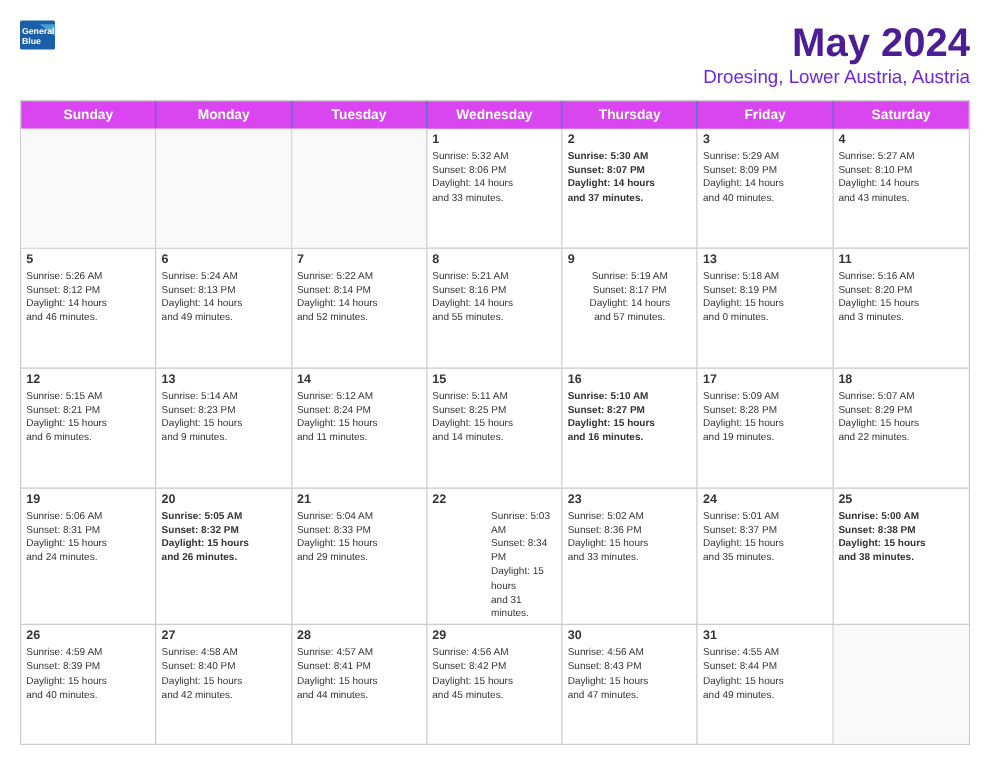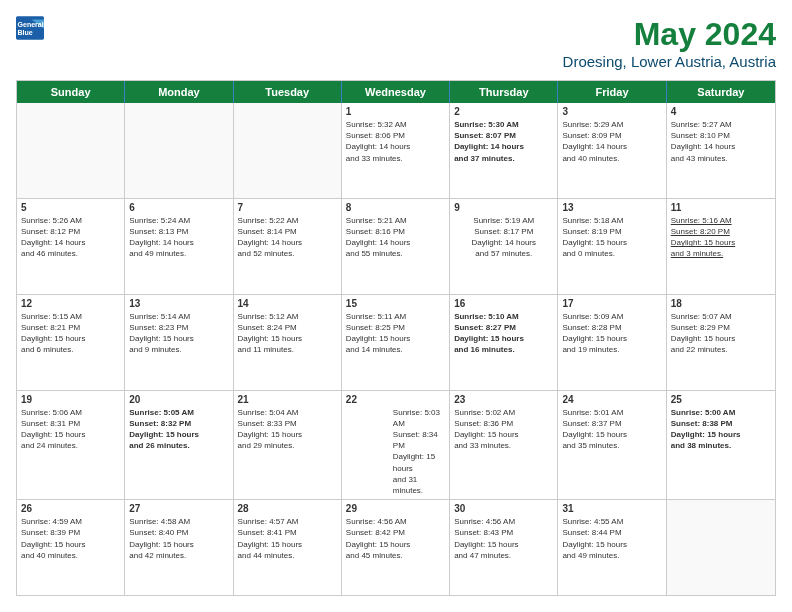--- a/index.html
+++ b/index.html
@@ -38,7 +38,7 @@
     .main-title {
       font-size: 32px;
       font-weight: bold;
-      color: #15803d;
+      color: #4c1d95;
     }
     .subtitle {
       font-size: 15px;

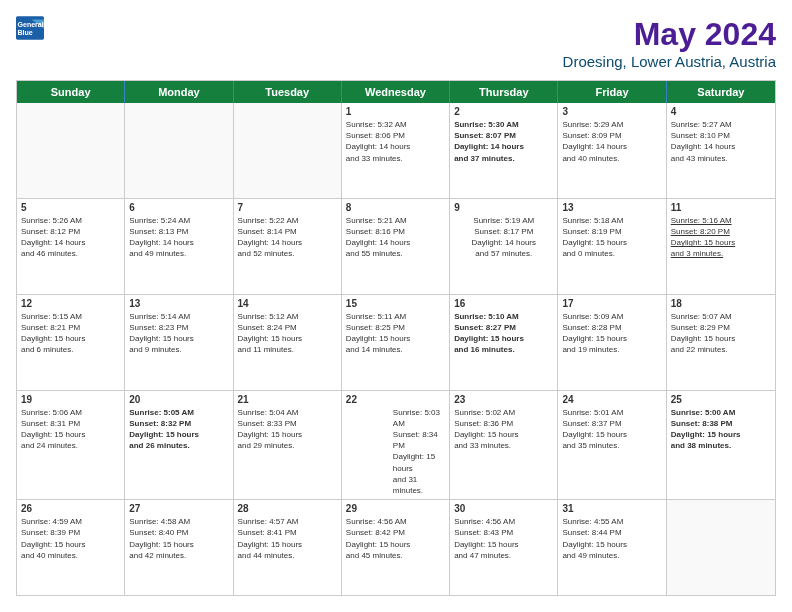--- a/index.html
+++ b/index.html
@@ -42,7 +42,7 @@
     }
     .subtitle {
       font-size: 15px;
-      color: #0c4a6e;
+      color: #6d28d9;
     }
     .calendar {
       flex: 1;

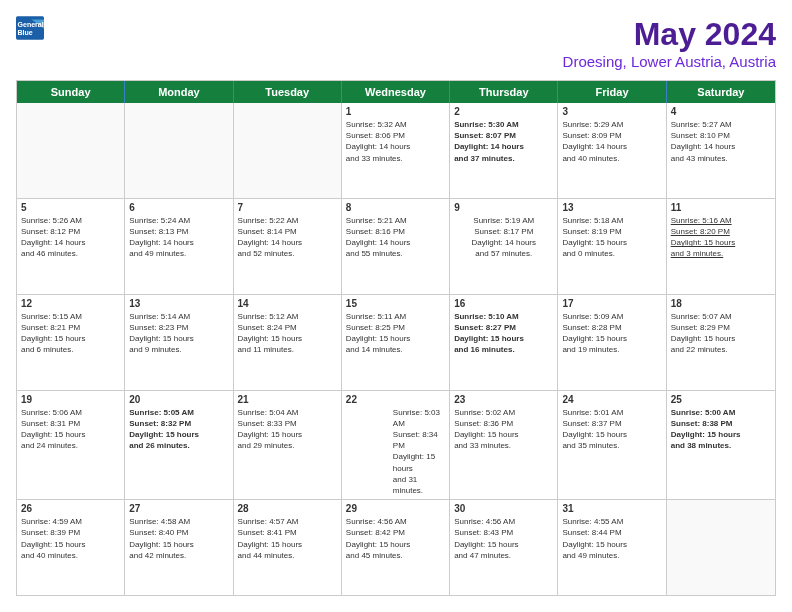--- a/index.html
+++ b/index.html
@@ -53,7 +53,7 @@
     .calendar-header {
       display: grid;
       grid-template-columns: repeat(7, 1fr);
-      background-color: #15803d;
+      background-color: #d946ef;
     }
     .calendar-header .day-name {
       color: #fff;

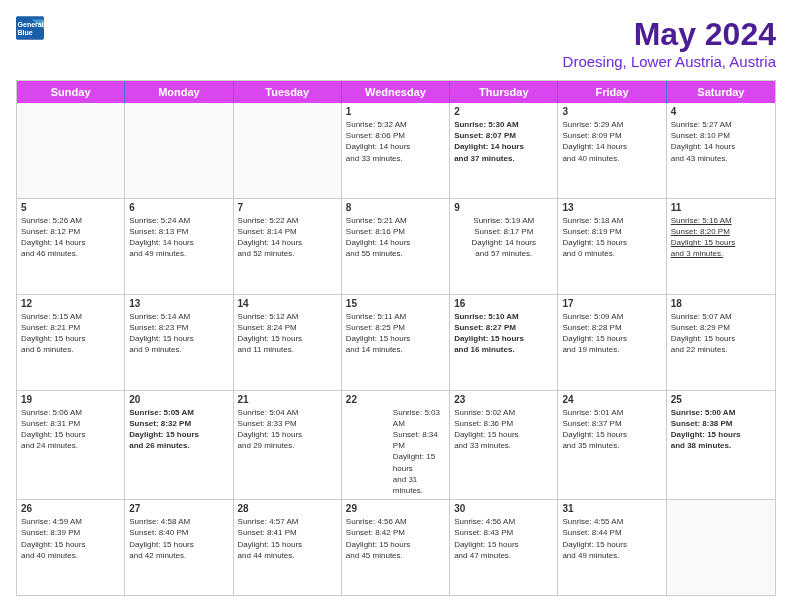--- a/index.html
+++ b/index.html
@@ -213,7 +213,7 @@
           </div>
           <div class="calendar-cell">
             <div class="day-number">11</div>
-            <div class="cell-info" style="white-space: pre-line; text-decoration: underline;">Sunrise: 5:16 AM
+            <div class="cell-info" style="white-space: pre-line;">Sunrise: 5:16 AM
 Sunset: 8:20 PM
 Daylight: 15 hours
 and 3 minutes.</div>

